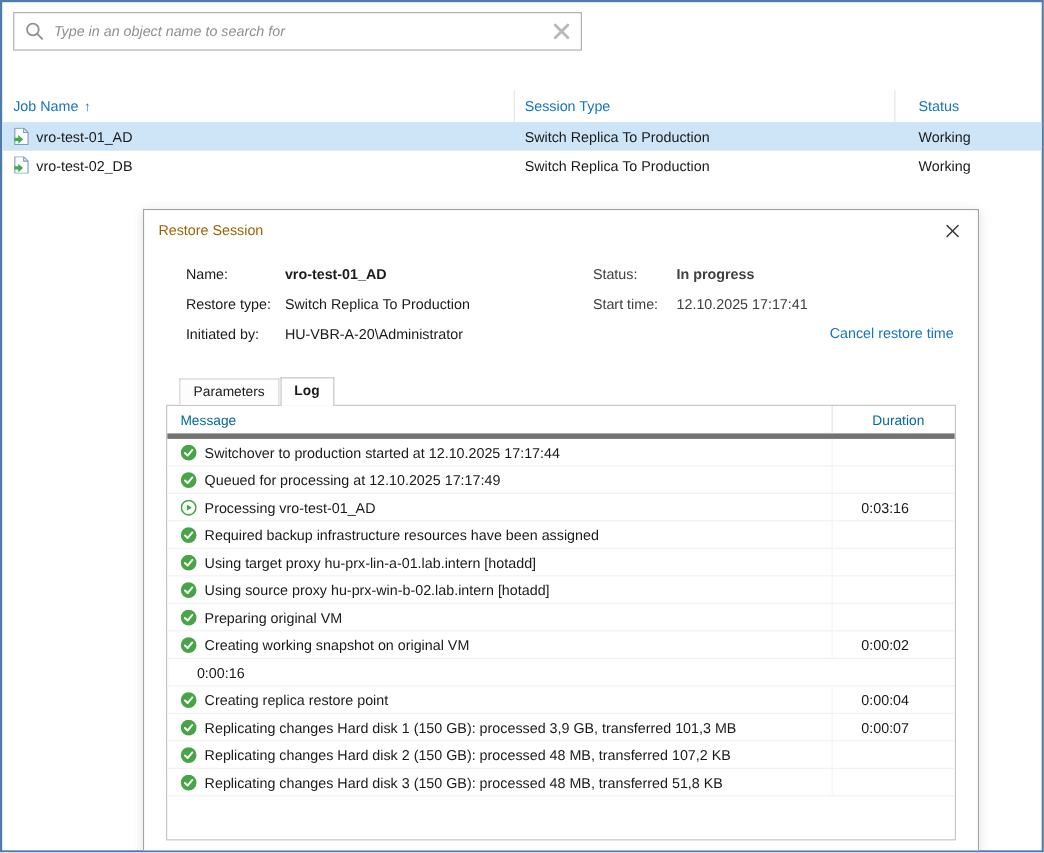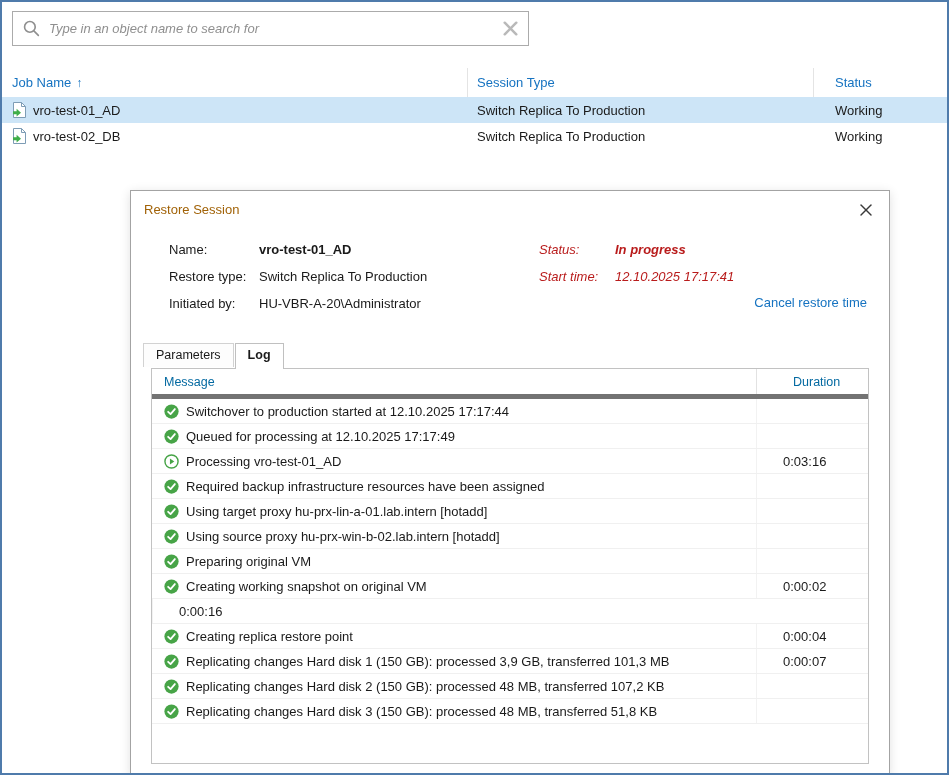--- a/index.html
+++ b/index.html
@@ -14,7 +14,7 @@
   .clear-btn { border: none; background: none; margin-right: 5px; display: flex; cursor: pointer; padding: 2px; }
 
   
-  .job-table { position: absolute; left: 0; top: 66px; width: 100%; font-size: 13px; }
+  .job-table { position: absolute; left: 0; top: 80px; width: 100%; font-size: 13px; }
   .job-header { display: grid; grid-template-columns: 466px 346px 1fr; height: 29px; align-items: center; color: var(--accent-blue, #1673c1); }
   .jh-cell { height: 100%; display: flex; align-items: center; }
   .jh-cell.c1 { padding-left: 10px; border-right: 1px solid #e4e4e4; }

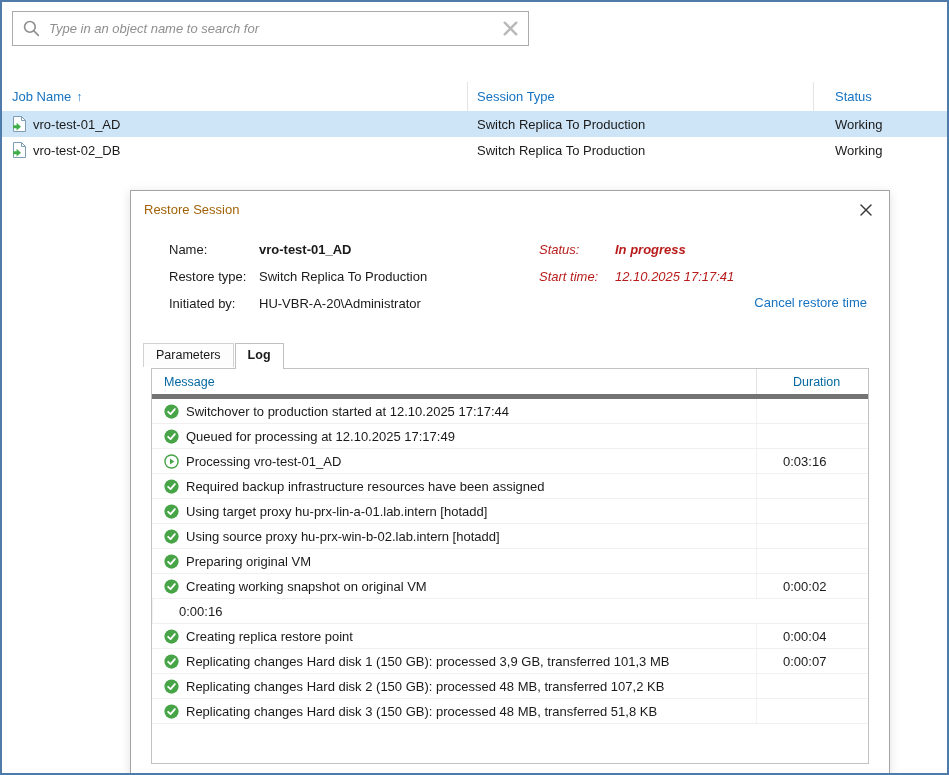--- a/index.html
+++ b/index.html
@@ -34,7 +34,7 @@
   .dialog-close { position: absolute; right: 12px; top: 8px; background: none; border: none; cursor: pointer; padding: 4px; display: flex; }
 
   .fields { position: absolute; left: 38px; top: 45px; font-size: 13px; color: #1a1a1a; }
-  .fields-right { position: absolute; left: 408px; top: 45px; font-size: 13px; color: #b91c1c; font-style: italic; }
+  .fields-right { position: absolute; left: 408px; top: 45px; font-size: 13px; color: #404040; }
   .frow { display: flex; height: 27px; align-items: center; }
   .flabel { width: 90px; flex: 0 0 90px; }
   .fields-right .flabel { width: 76px; flex: 0 0 76px; }

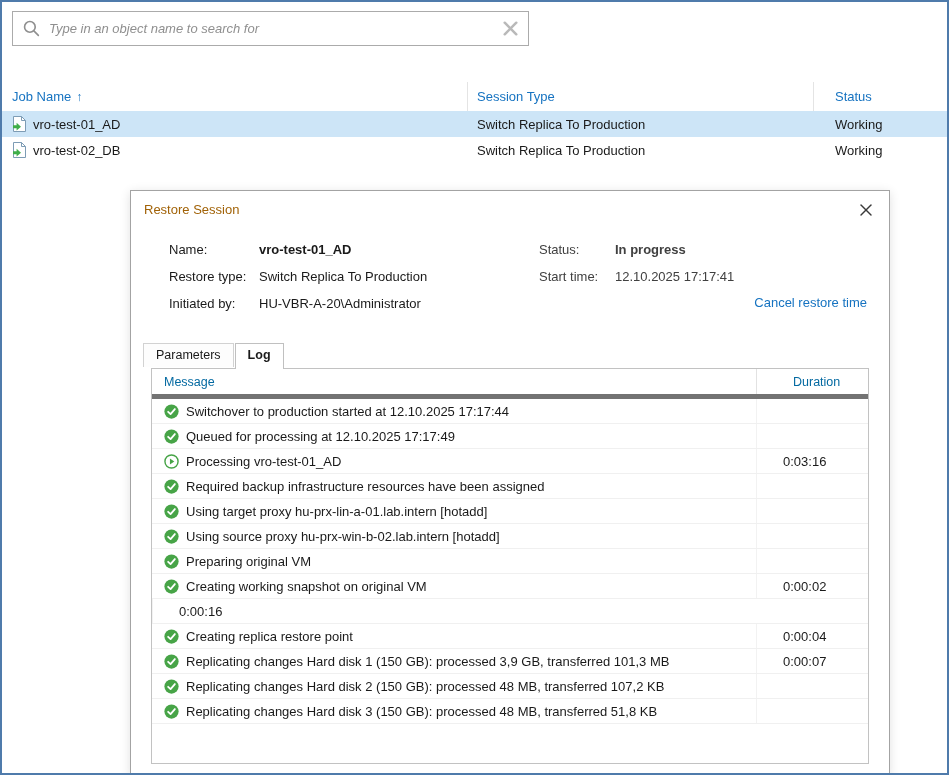--- a/index.html
+++ b/index.html
@@ -42,7 +42,7 @@
   .cancel-link { position: absolute; right: 22px; top: 104px; color: var(--accent-blue, #1673c1); font-size: 13px; cursor: pointer; text-decoration: none; background: none; border: none; }
 
   
-  .tabs { position: absolute; left: 12px; top: 152px; display: flex; align-items: flex-start; height: 25px; z-index: 2; }
+  .tabs { position: absolute; left: 32px; top: 152px; display: flex; align-items: center; height: 25px; z-index: 2; }
   .tab { padding: 4px 12px 5px; font-size: 12.5px; border: 1px solid #d2d2d2; border-bottom: none; background: #fdfdfd; margin-right: 1px; color: #1a1a1a; cursor: pointer; }
   .tab.active { font-weight: bold; margin-bottom: -1px; padding-bottom: 7px; border-color: #c0c0c0; background: #fff; z-index: 3; }
 

